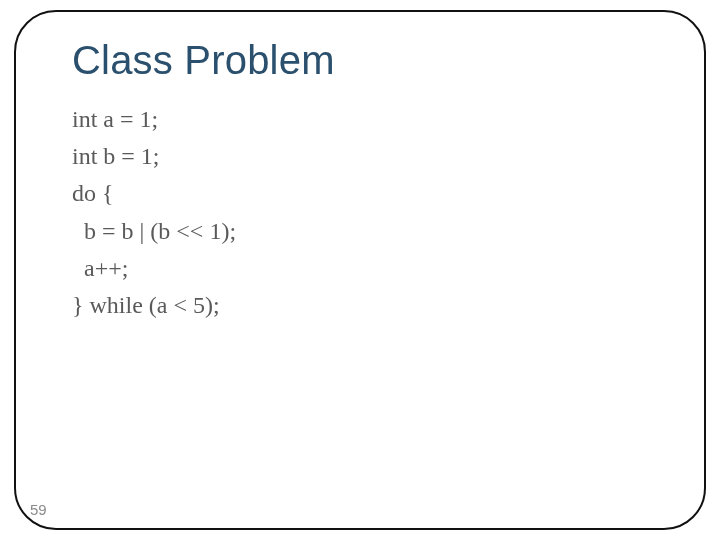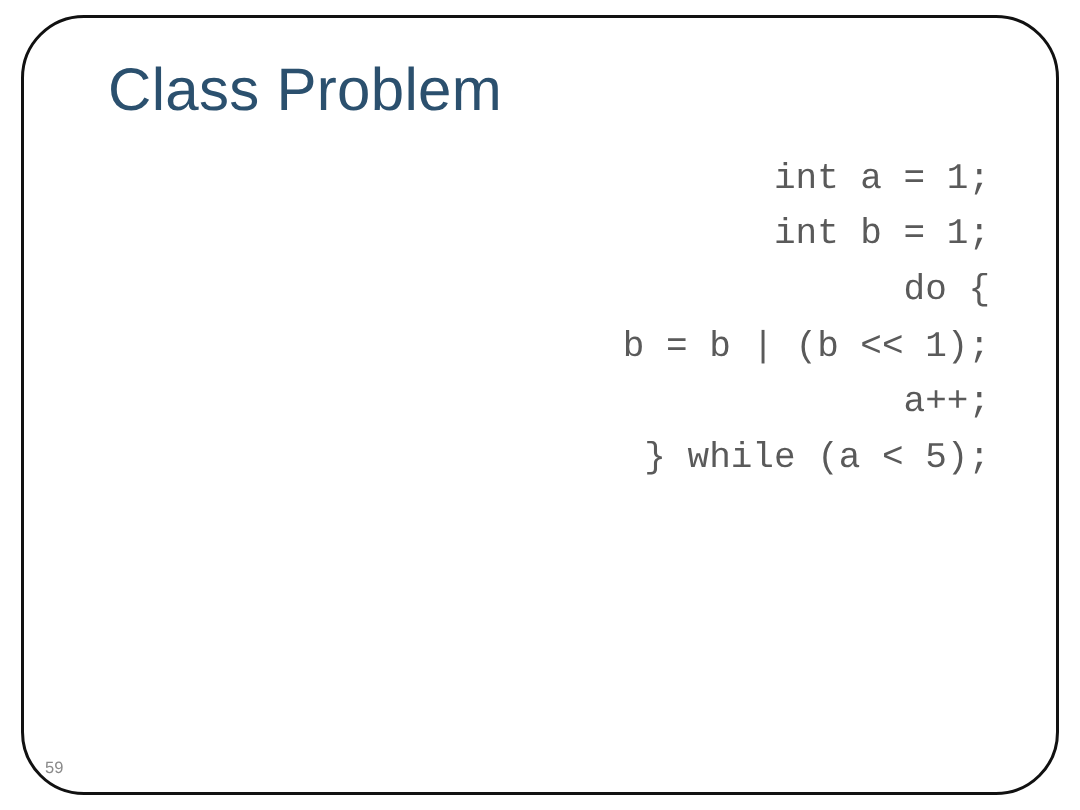--- a/index.html
+++ b/index.html
@@ -42,12 +42,11 @@
     font-family: "Courier New", Courier, monospace;
   }
   .codeblock {
-    font-family: Liberation Mono, monospace;
+    font-family: Liberation Serif, serif;
     font-size: 24px;
     color: #5a5a5a;
     line-height: 1.55;
     white-space: pre;
-    text-align: right;
   }
   .pagenum {
     position: absolute;

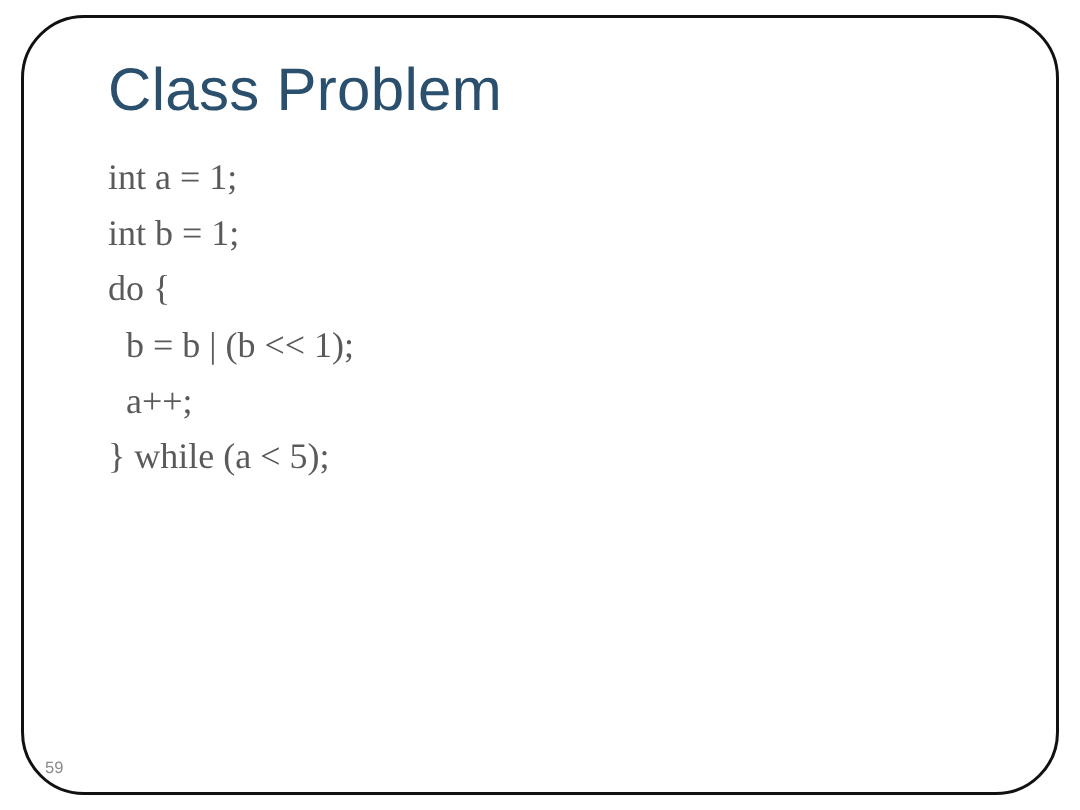--- a/index.html
+++ b/index.html
@@ -52,7 +52,7 @@
     position: absolute;
     left: 30px;
     bottom: 22px;
-    font-size: 11px;
+    font-size: 15px;
     color: #8a8a8a;
   }
 </style>

